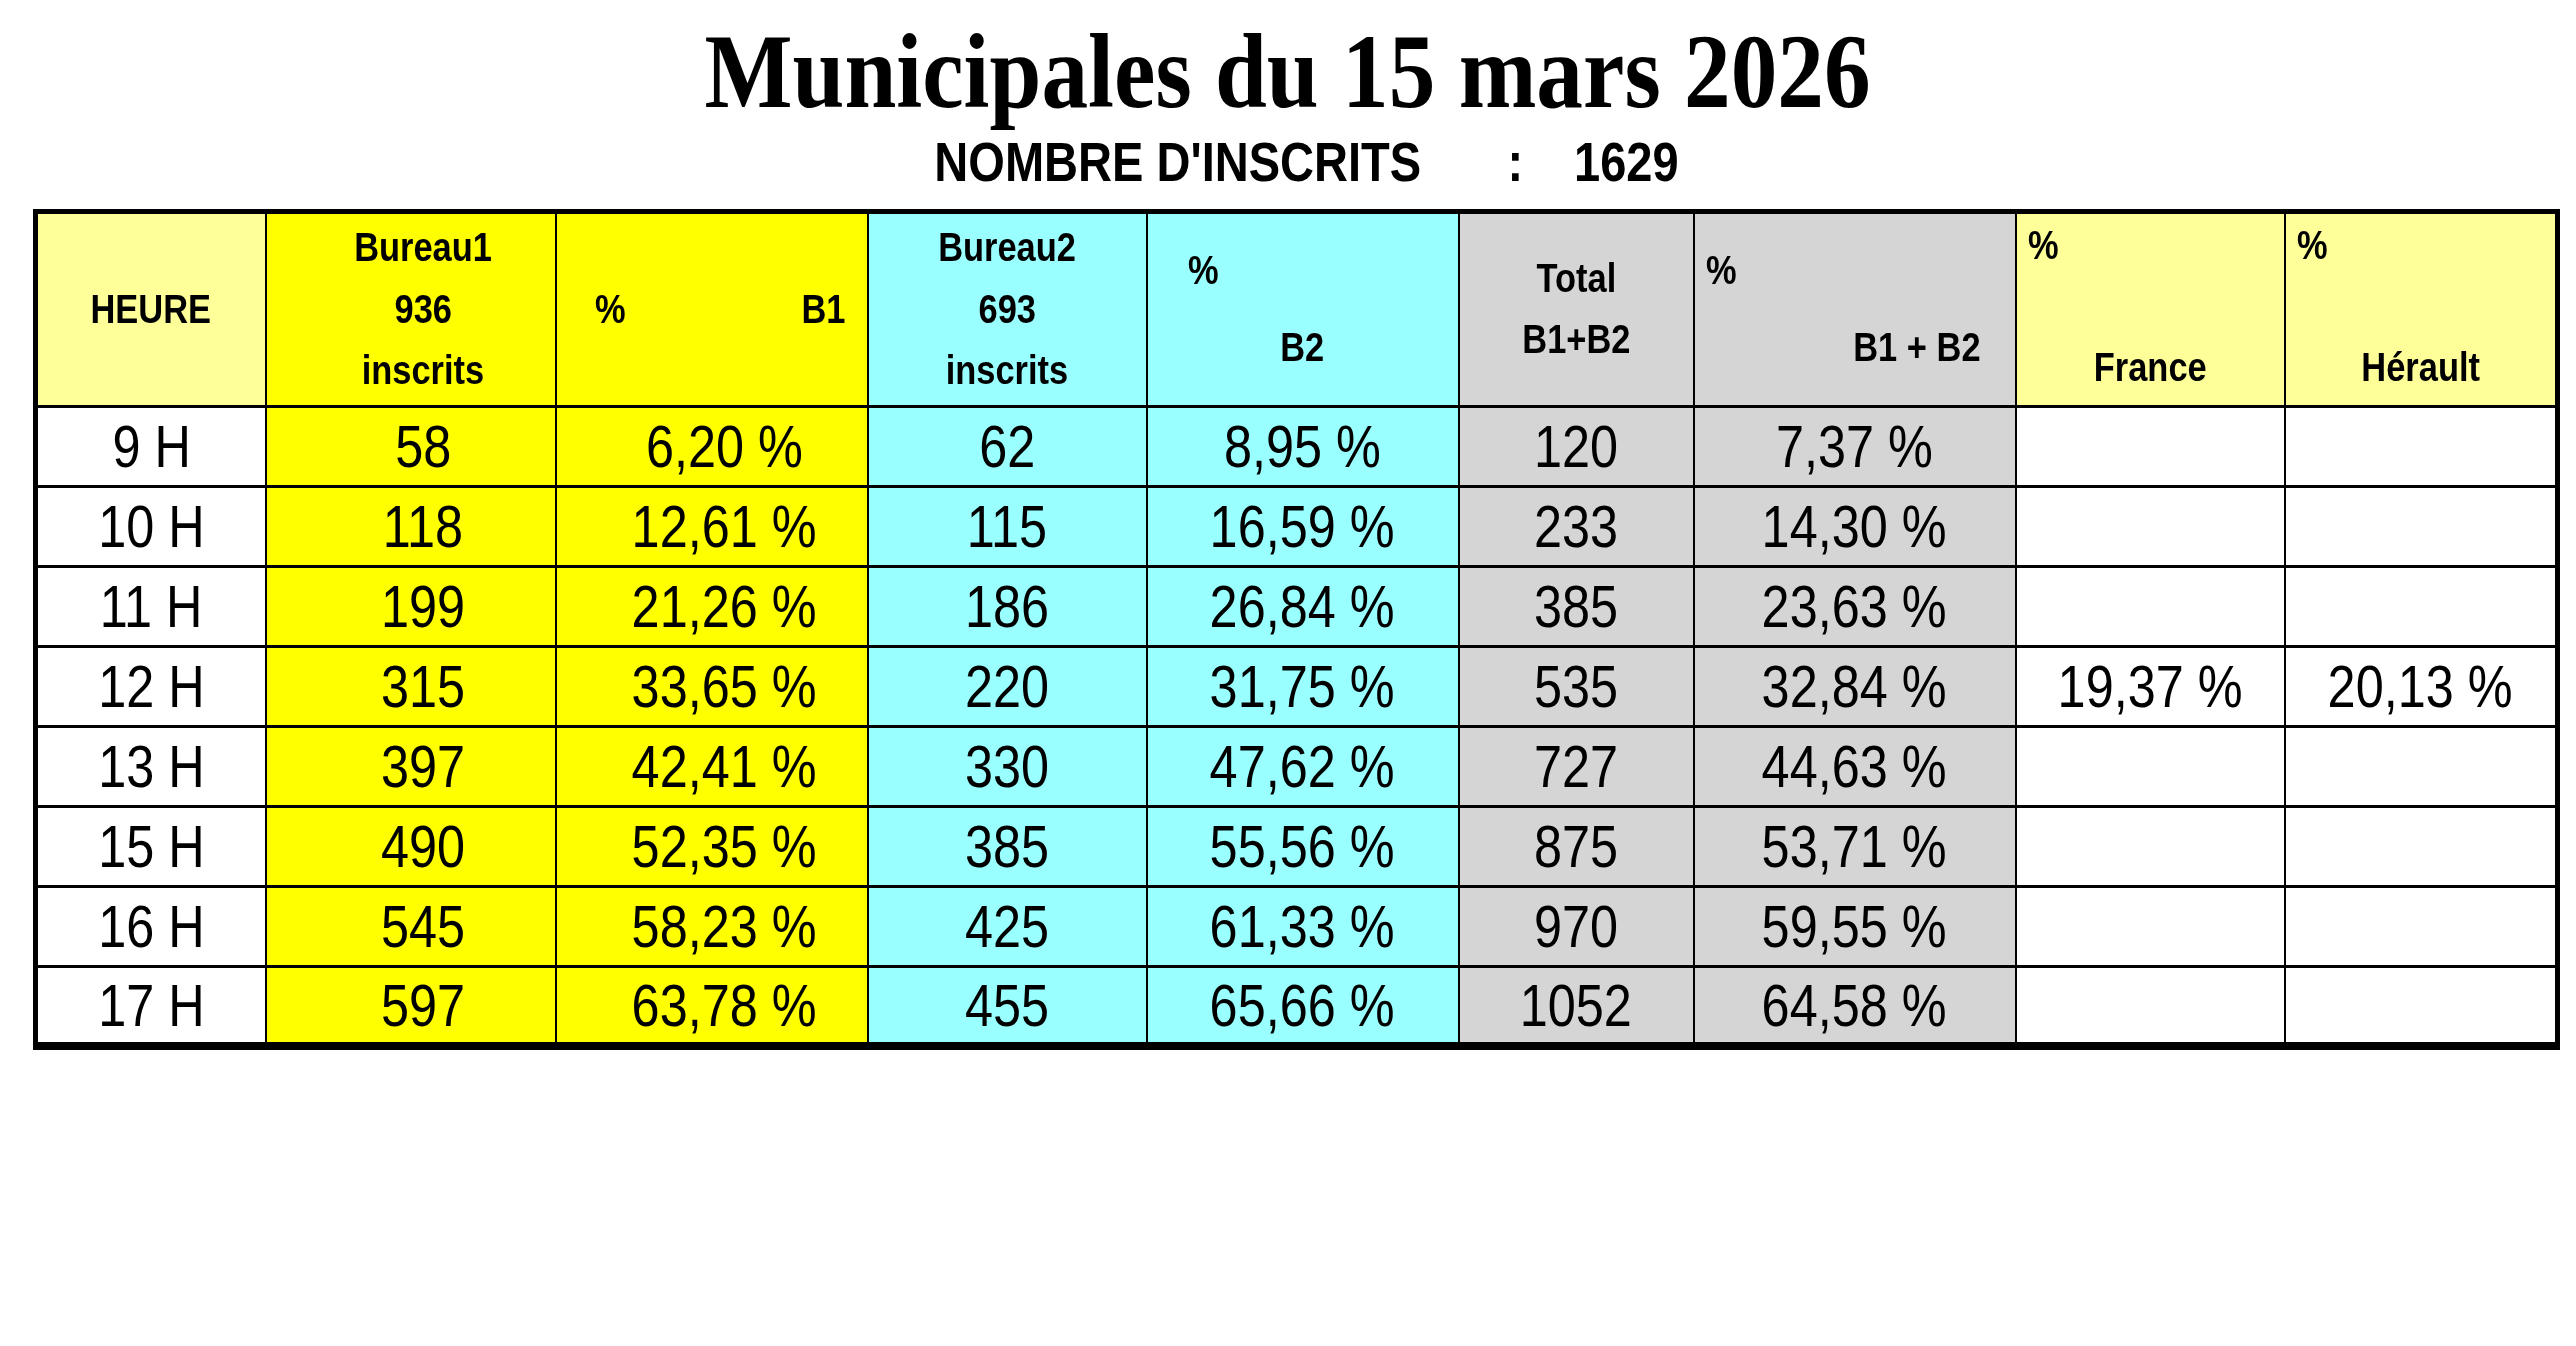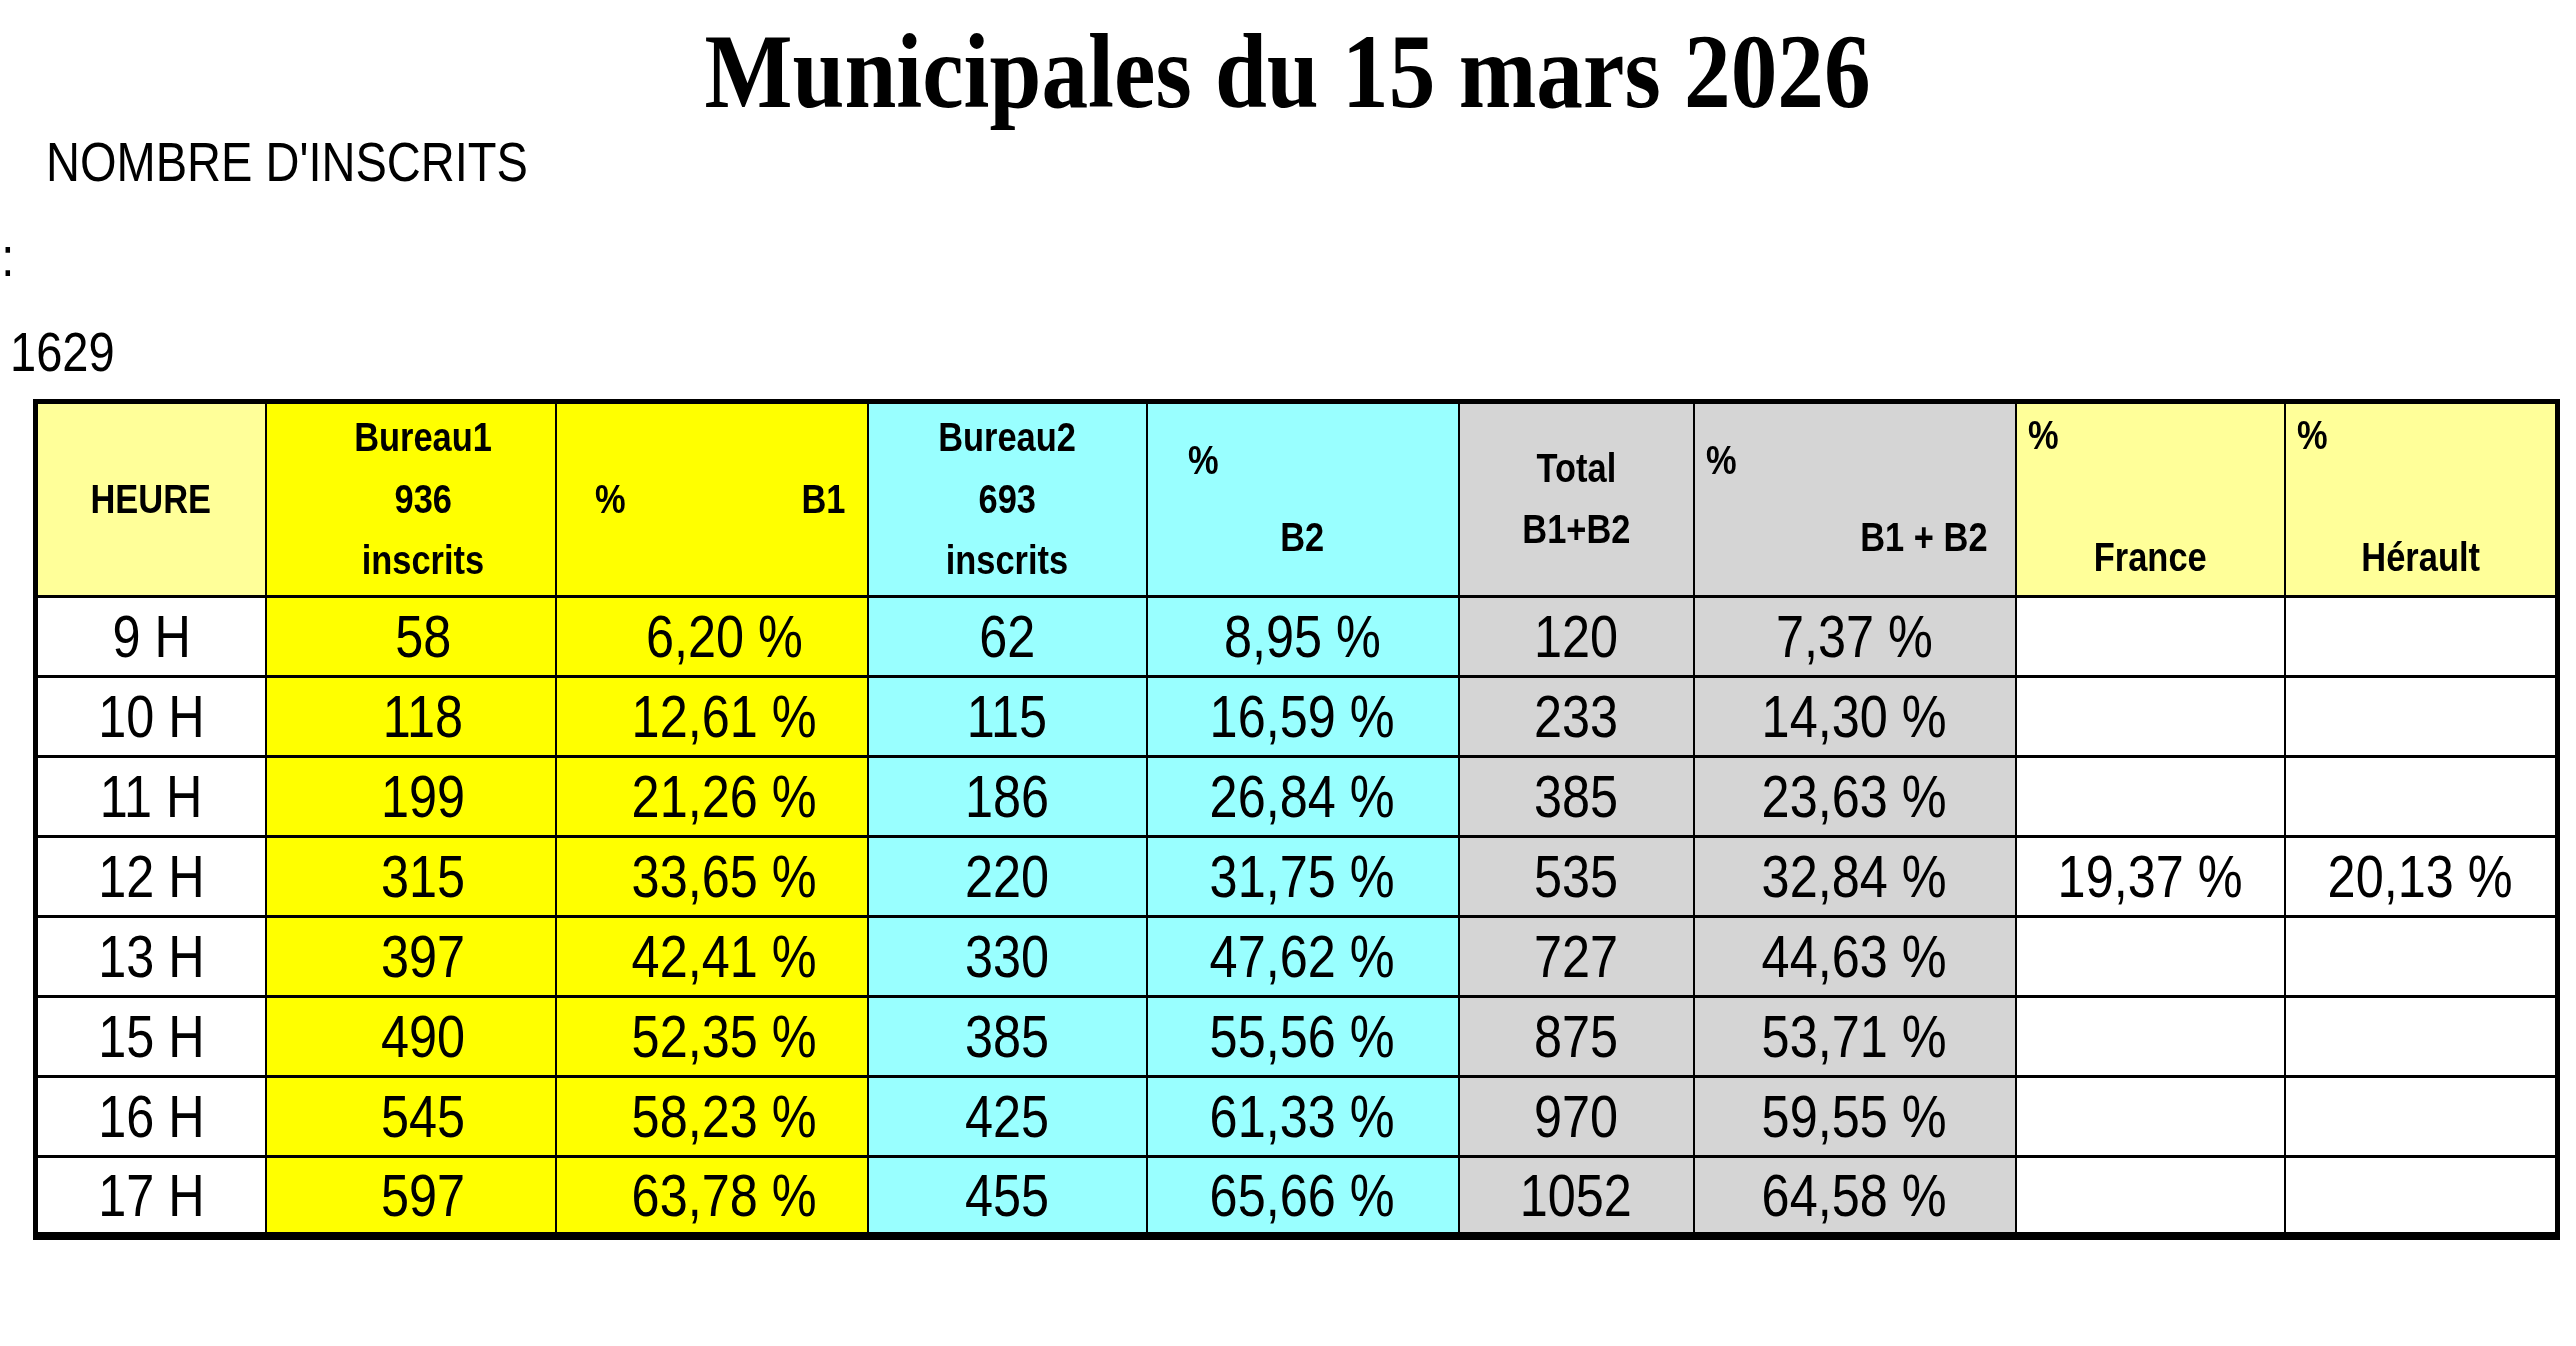--- a/index.html
+++ b/index.html
@@ -19,7 +19,7 @@
   .title{text-align:center; font-size:106px; font-weight:bold; margin:13.5px 0 3.9px; line-height:1.1;font-family:Liberation Serif, serif;}
   .title .t{transform:scaleX(0.88);}
   .subtitle{display:flex; justify-content:center; align-items:flex-start; gap:39px;
-    font-size:56px; font-weight:normal; margin:0 0 19px; line-height:1.0;flex-direction:column;}
+    font-size:56px; font-weight:bold; margin:0 0 19px; line-height:1.0;}
   table{border-collapse:collapse; table-layout:fixed; width:2523px; margin-left:33px;
     border:5.8px solid var(--c-border); border-bottom-width:8.7px;}
   th,td{border:2.9px solid var(--c-border); border-top-width:3.9px; border-bottom-width:3.9px;

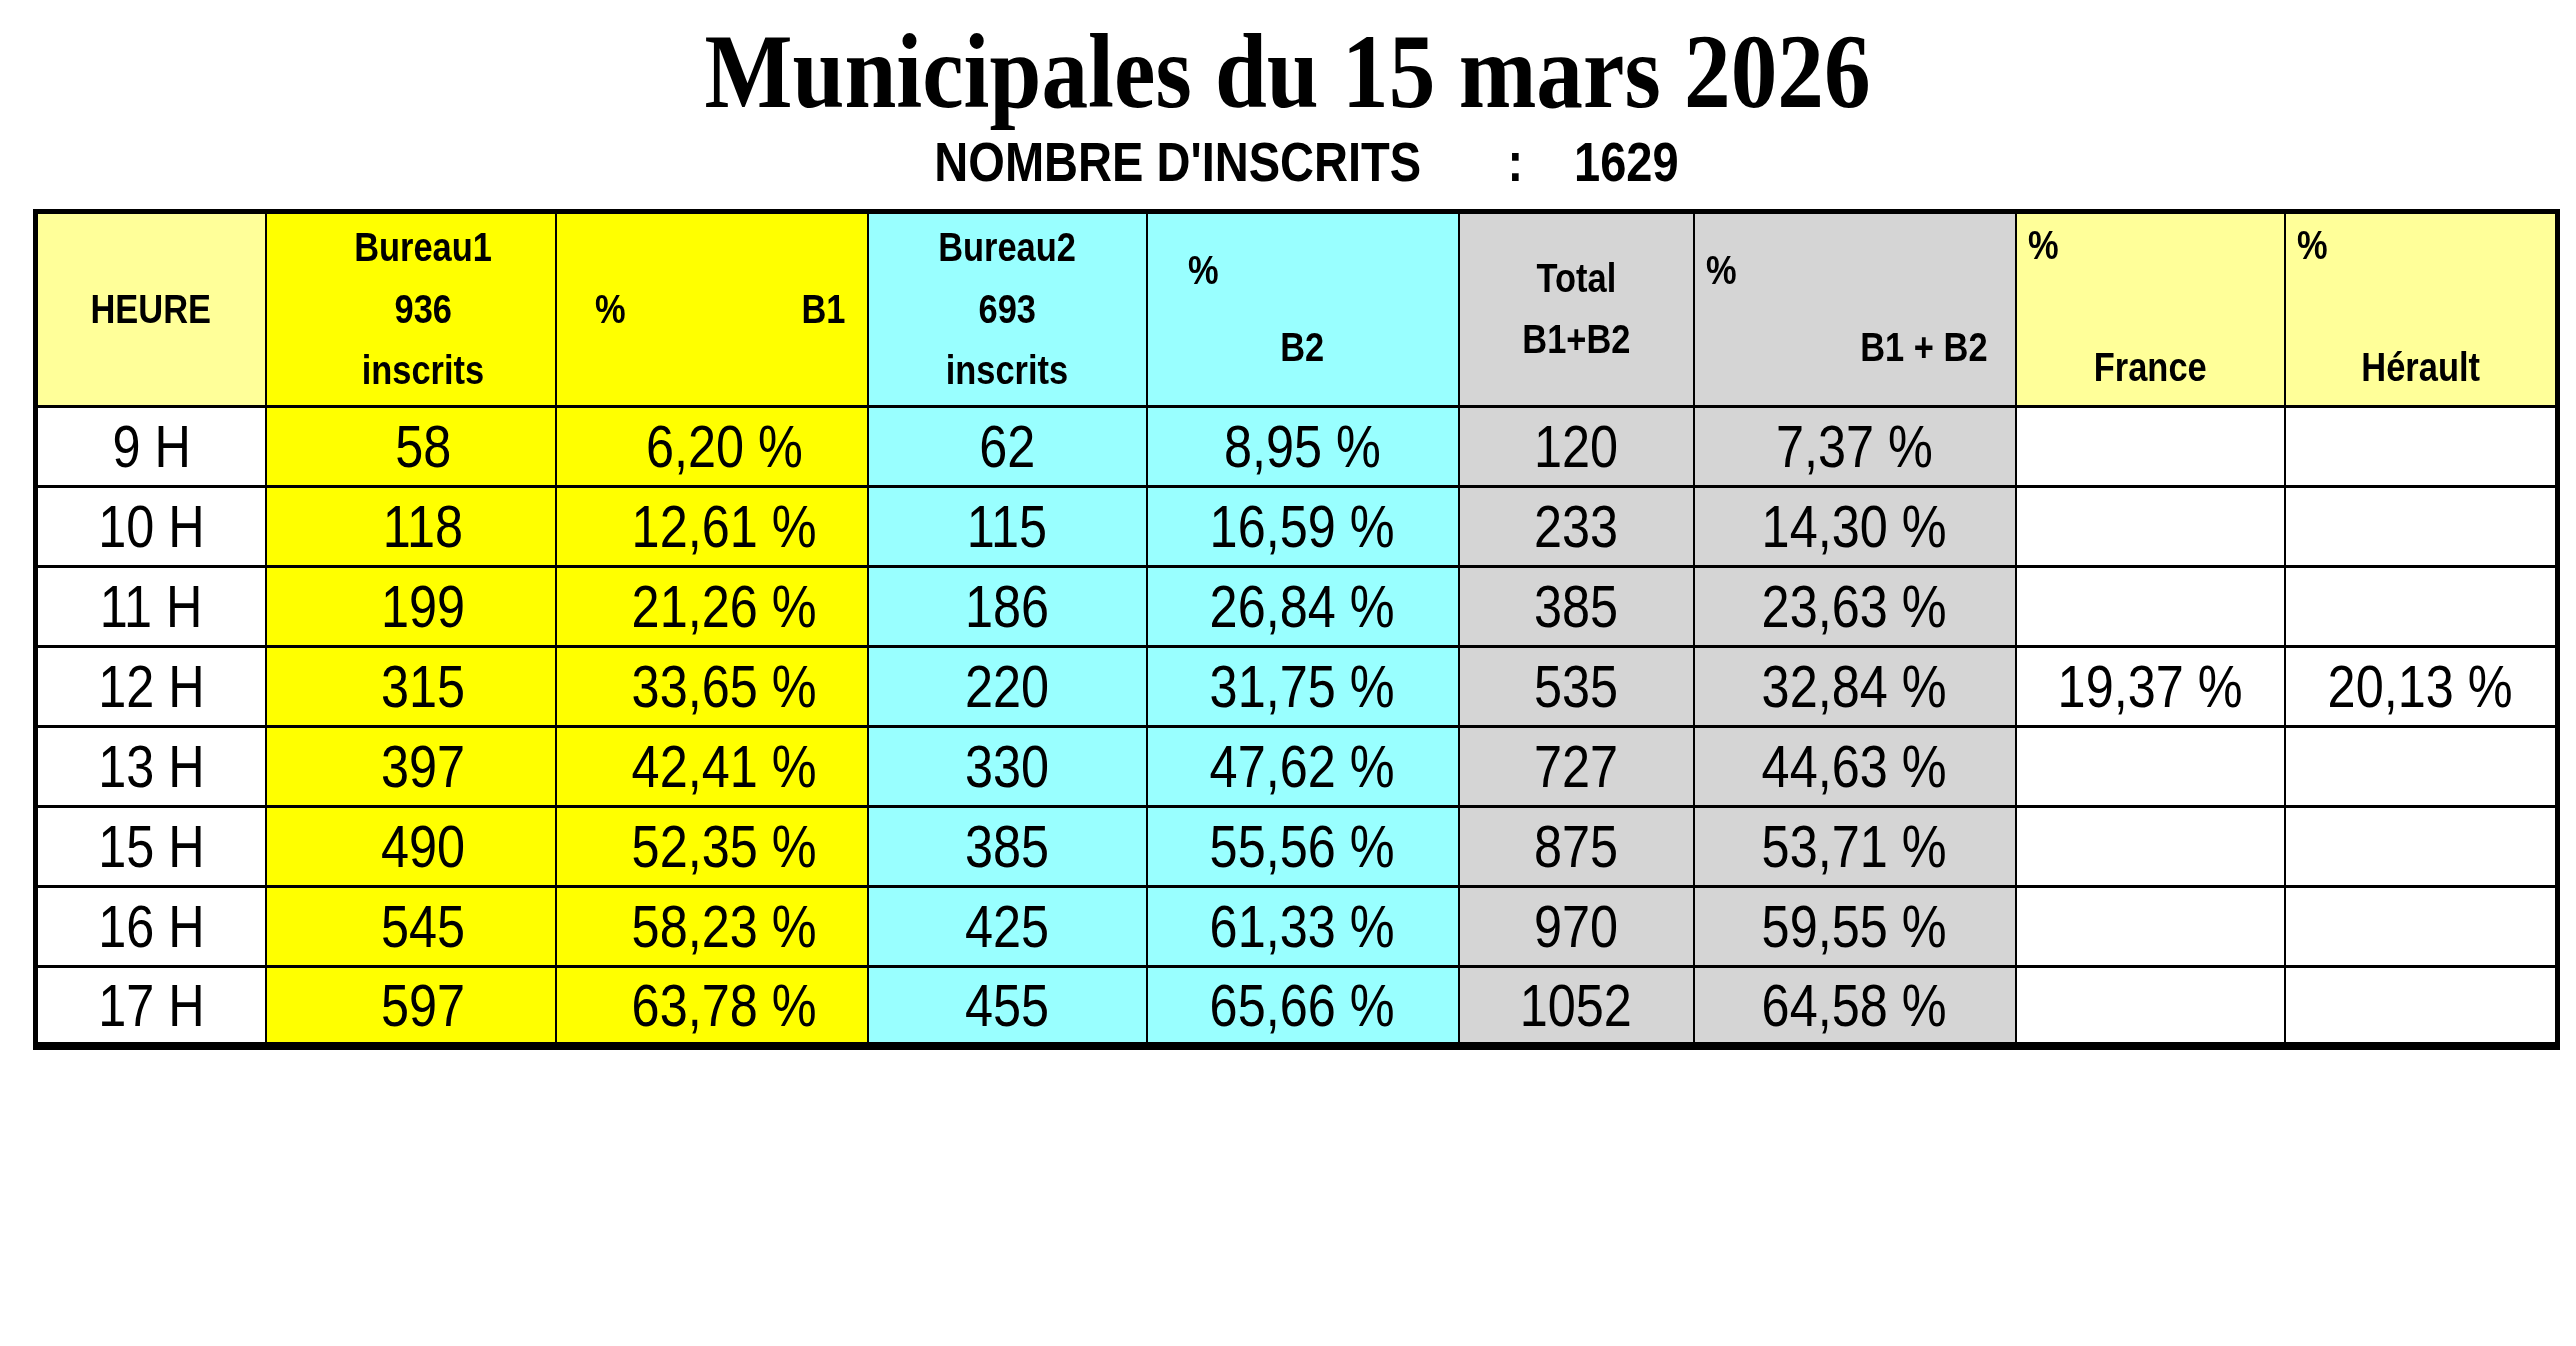--- a/index.html
+++ b/index.html
@@ -40,7 +40,7 @@
   .vsplit{height:183px; display:flex; flex-direction:column; justify-content:space-between; padding:3.9px 0 9.6px;}
   .ln-left{text-align:left; padding-left:11.6px;}
   .ln-left-b2{text-align:left; padding-left:40px;}
-  .ln-right{text-align:right; padding-right:27px;}
+  .ln-right{text-align:right; padding-right:34px;}
   .ln-center{text-align:center;}
 </style>
 </head>

